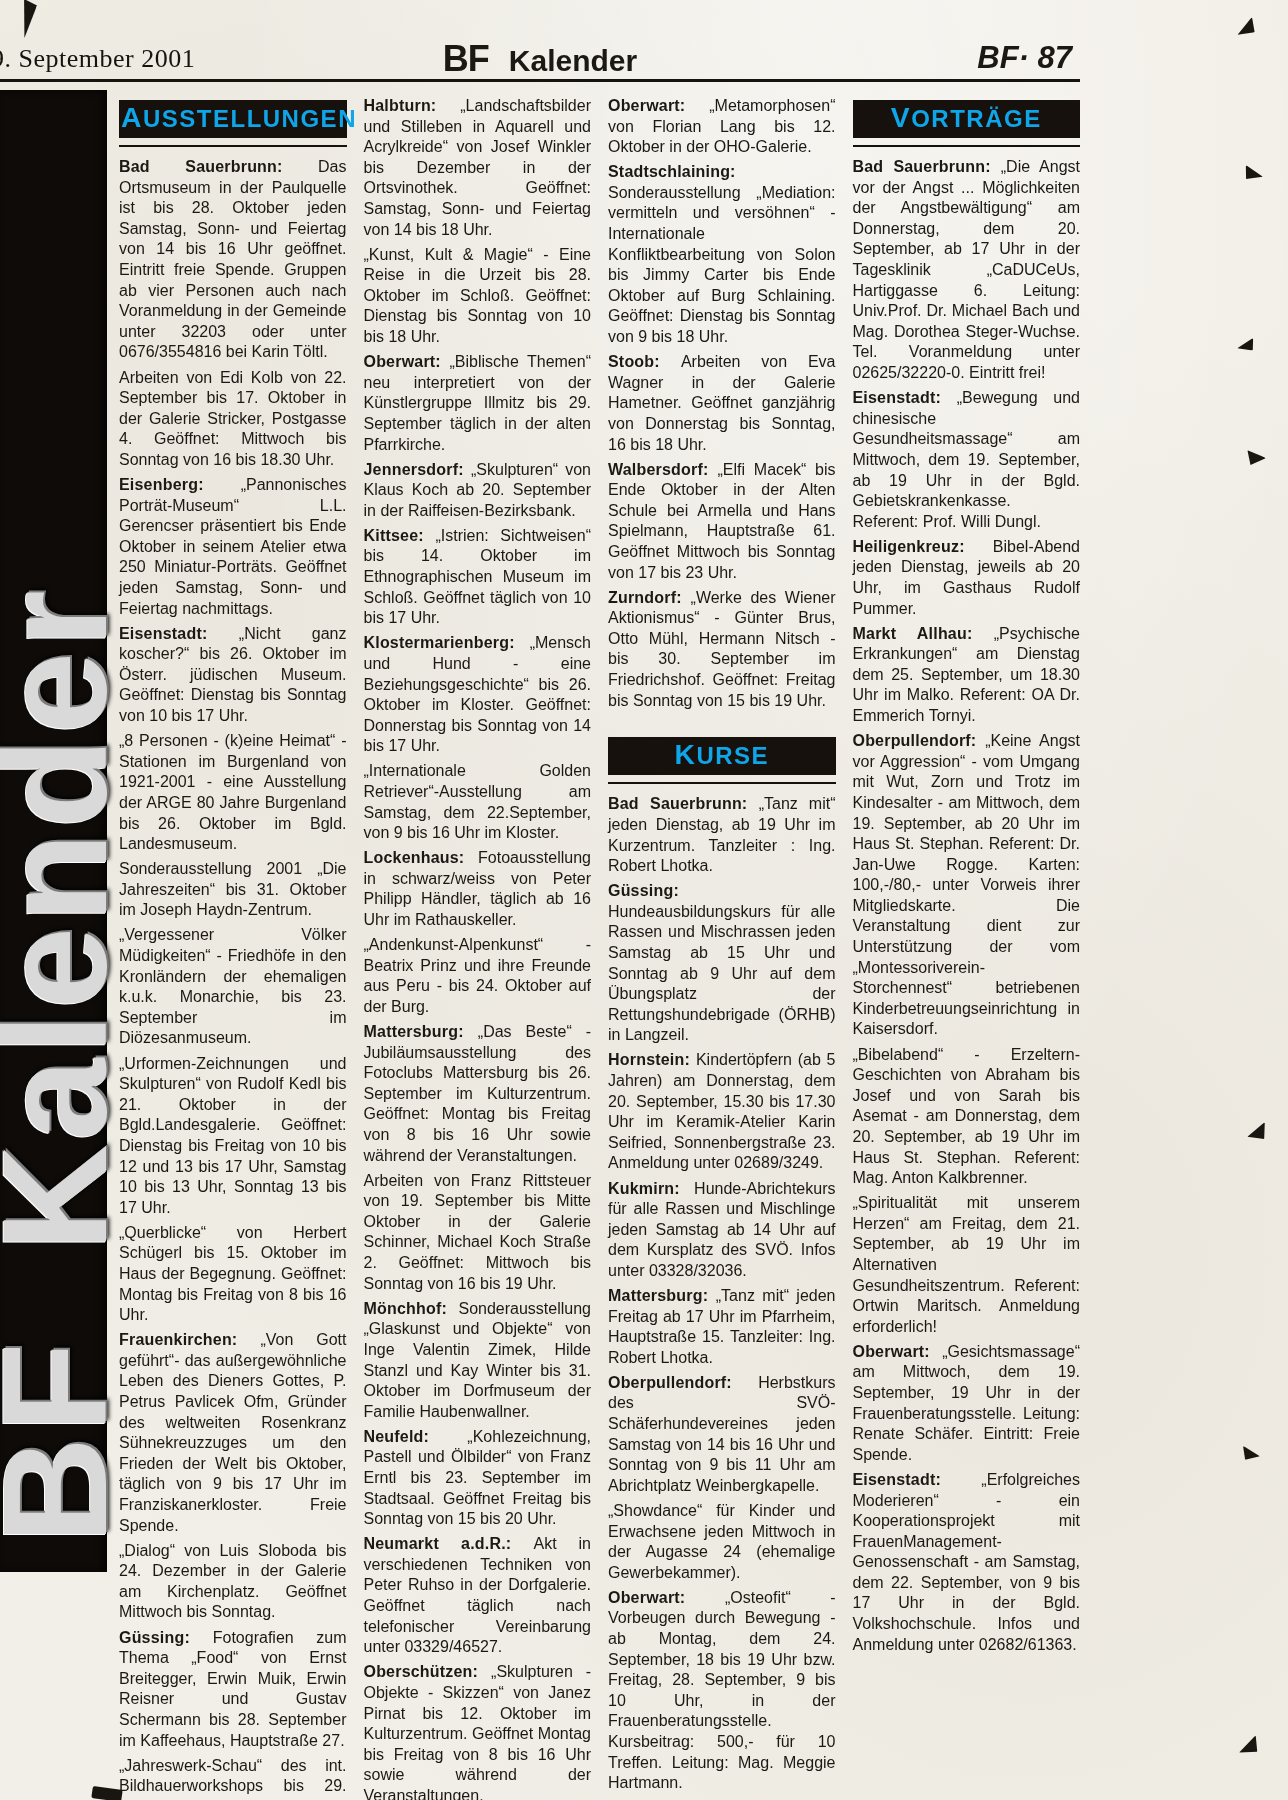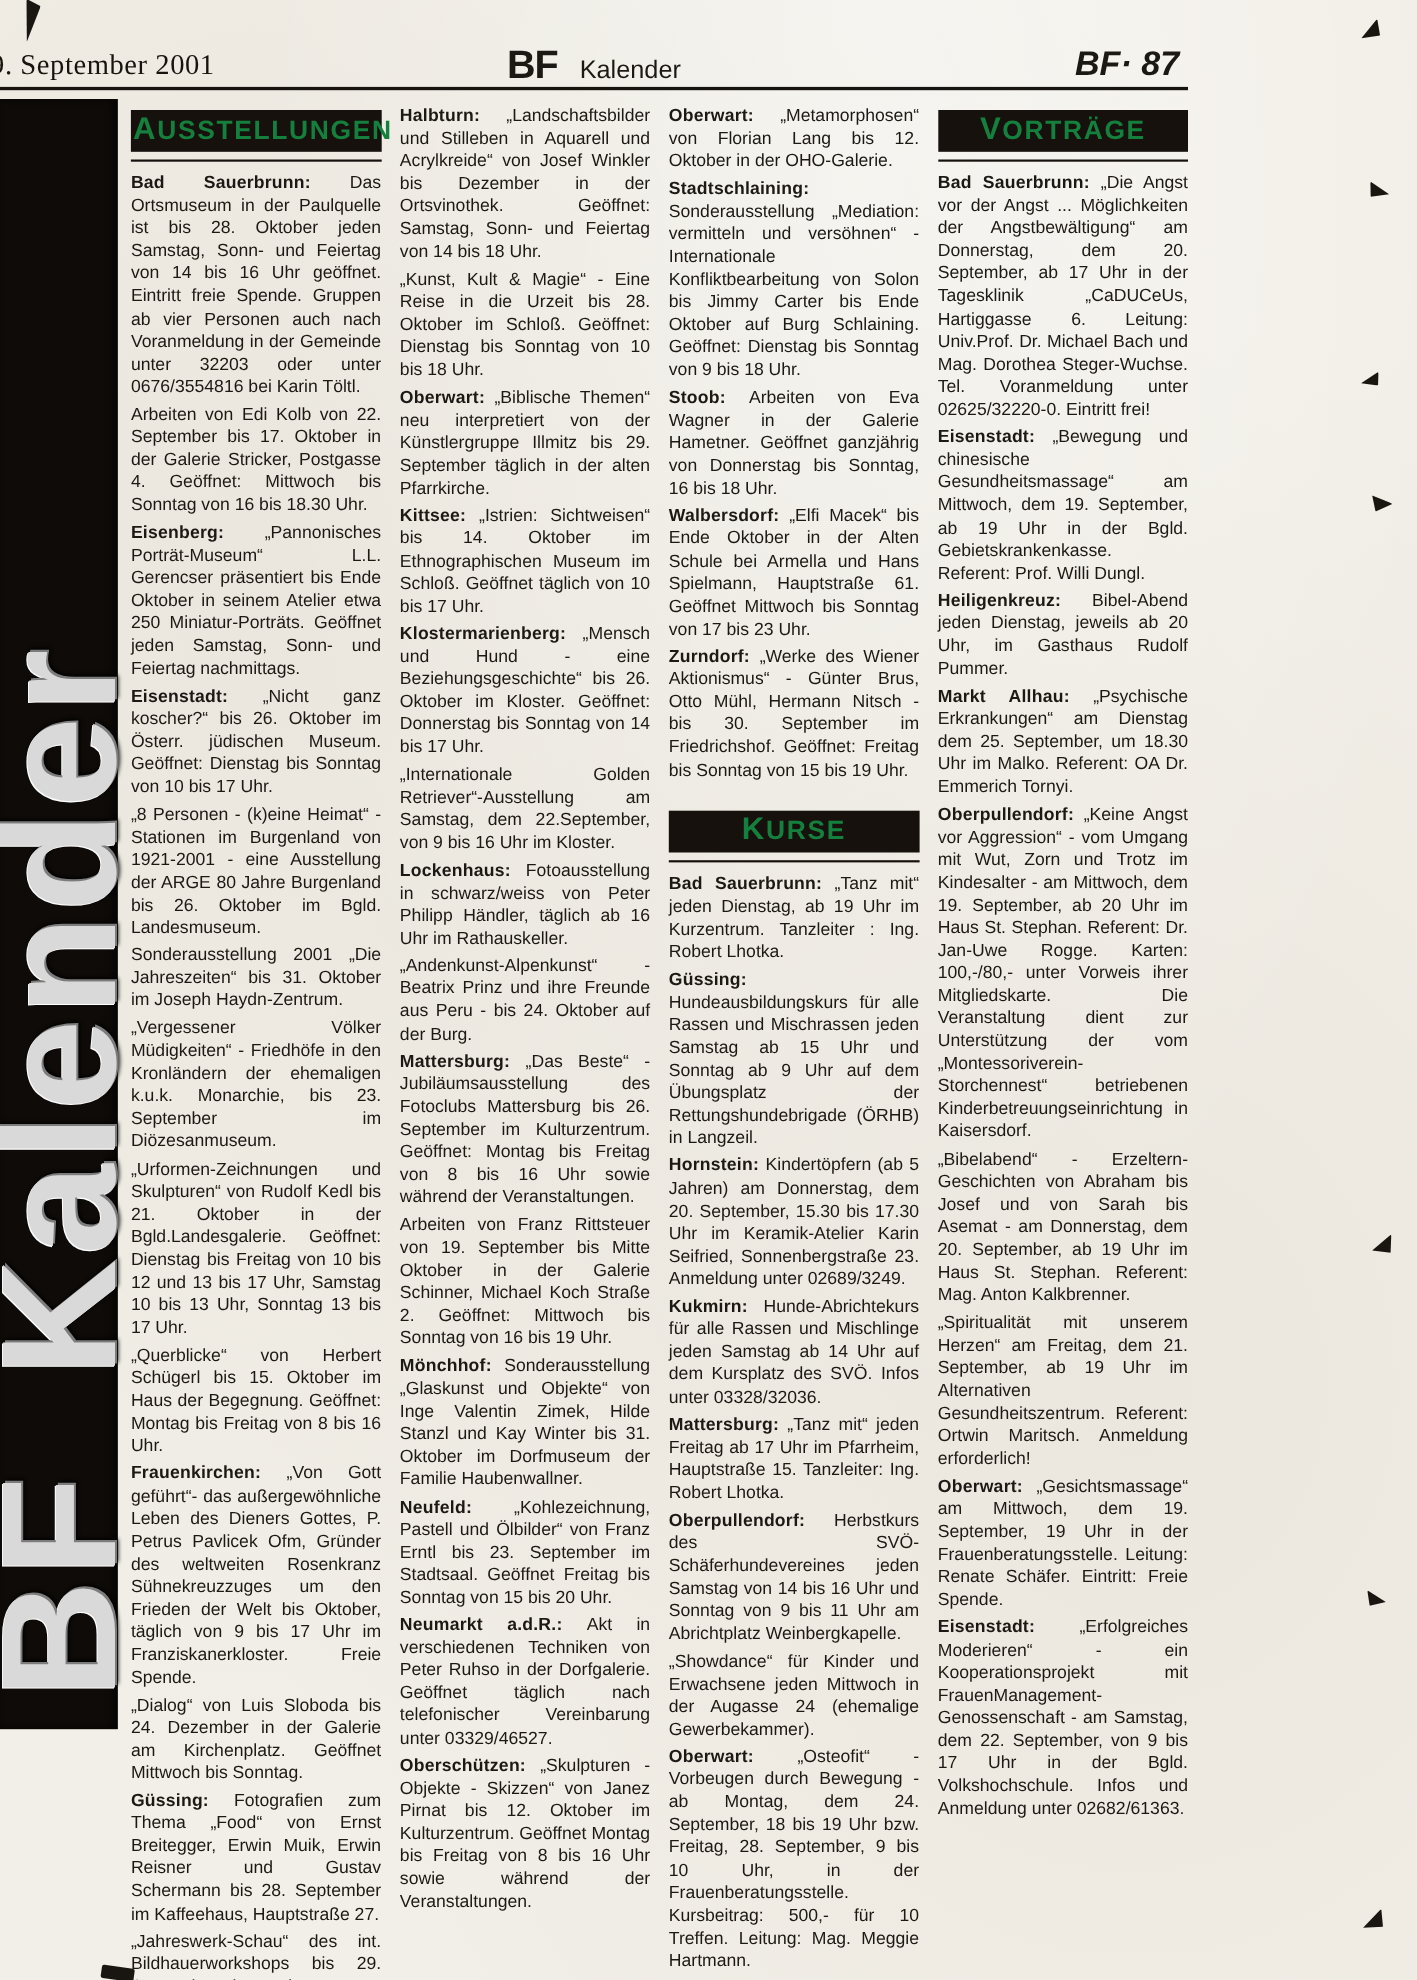--- a/index.html
+++ b/index.html
@@ -18,7 +18,7 @@
              font-size:26px;letter-spacing:.5px;color:#17130e;}
   .mast-center{position:absolute;left:0;right:0;top:38px;text-align:center;white-space:nowrap;}
   .mast-bf{font-weight:bold;font-size:36px;letter-spacing:-1px;}
-  .mast-kal{font-weight:normal;font-size:23px;margin-left:20px;}
+  .mast-kal{font-weight:bold;font-size:30px;margin-left:20px;}
   .mast-page{position:absolute;right:8px;top:40px;font-weight:bold;font-size:31px;letter-spacing:0;font-style:italic;}
   .mast-rule{position:absolute;left:0;top:79px;width:1080px;height:3px;background:#17130e;}
   

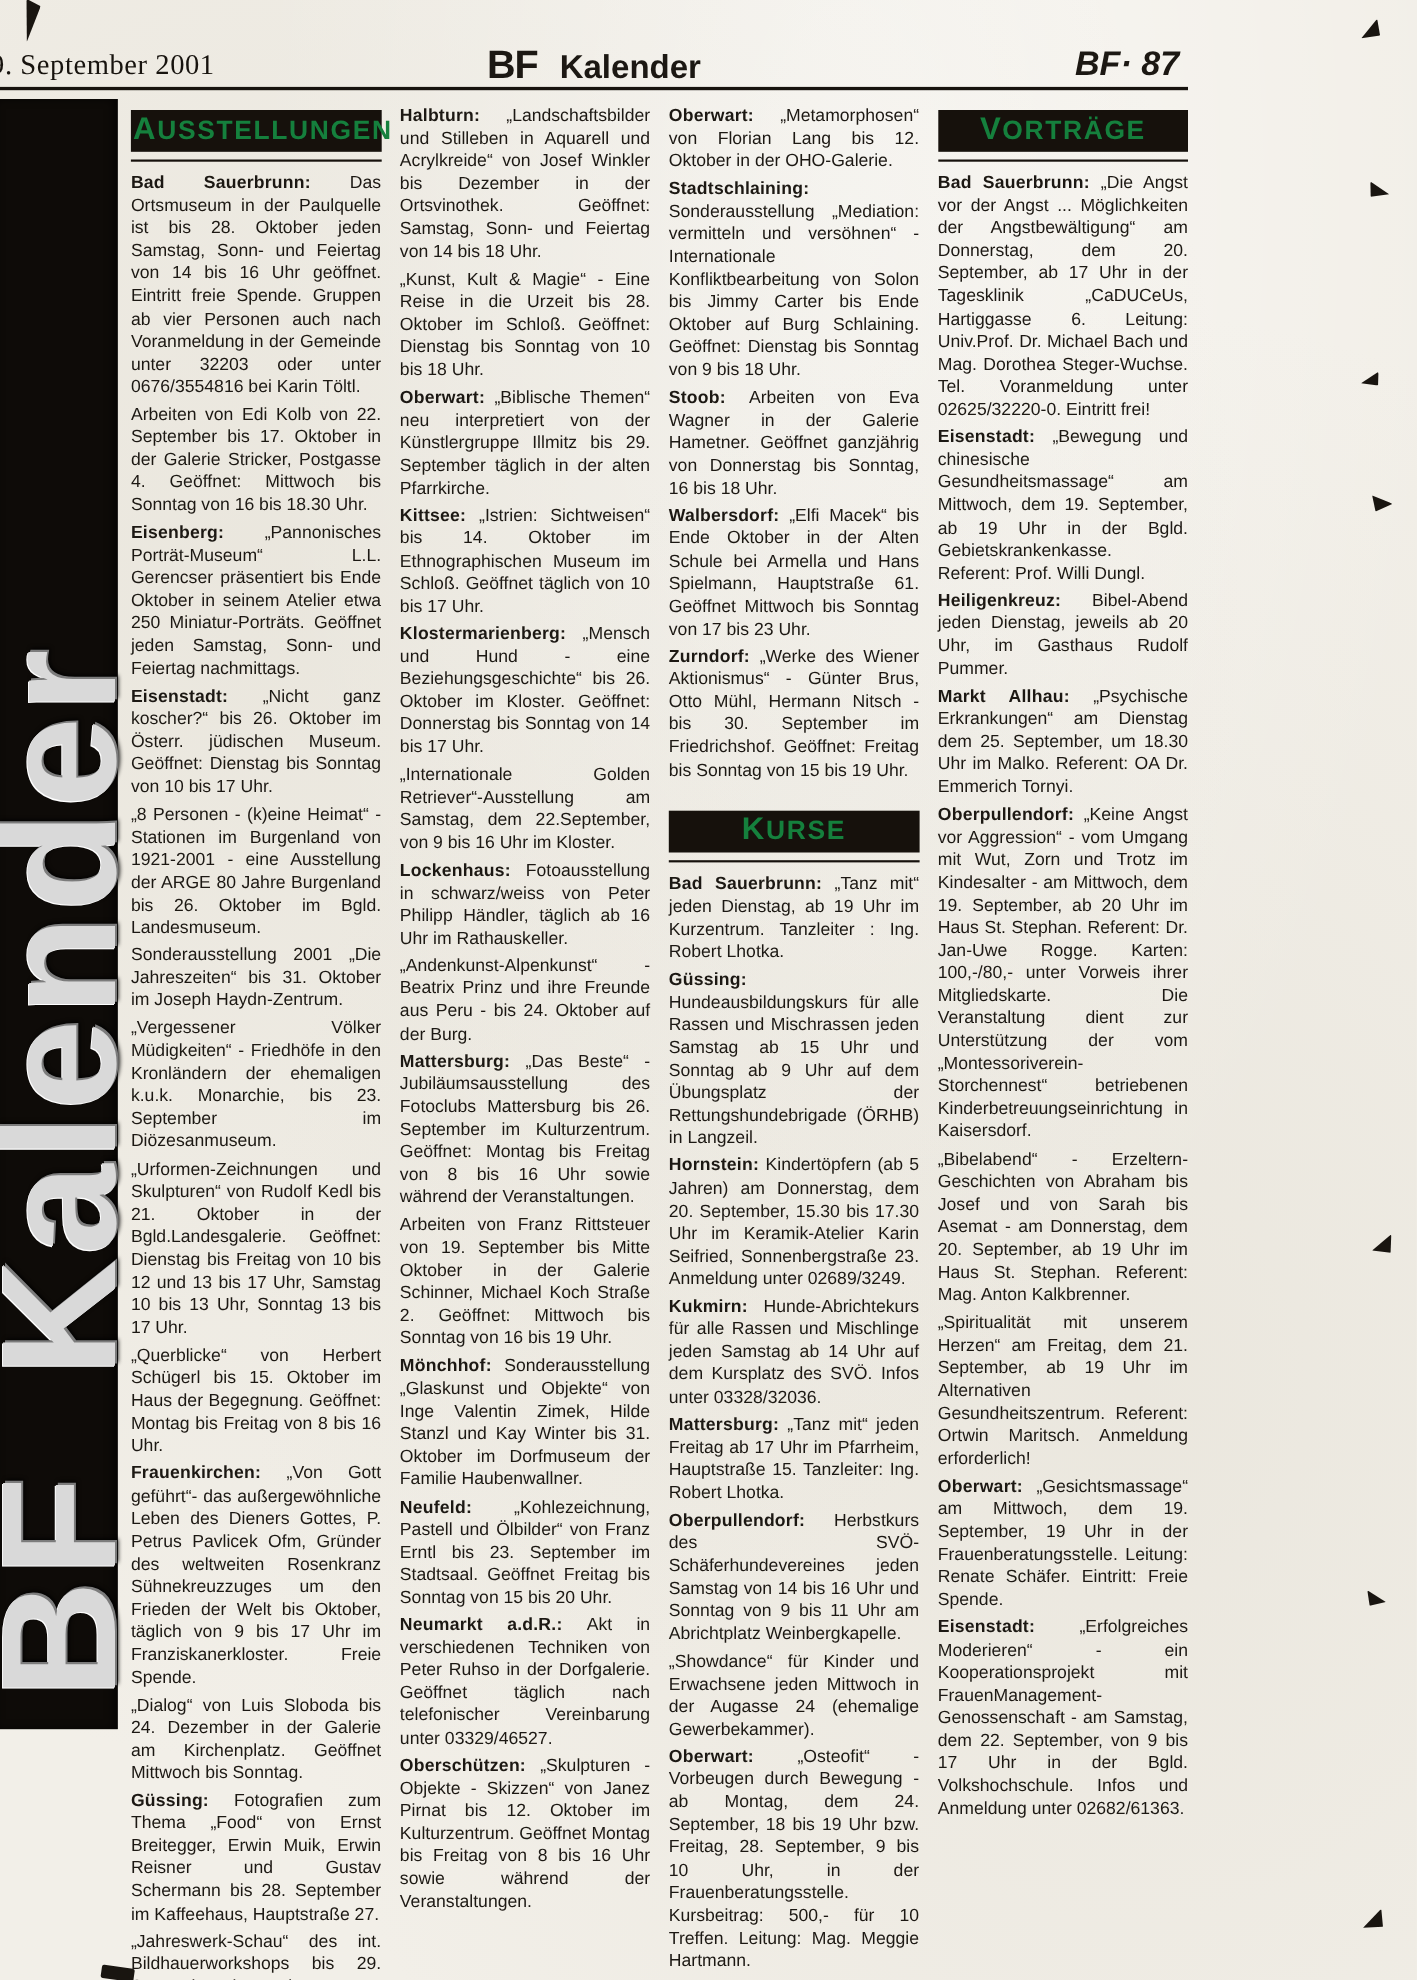--- a/index.html
+++ b/index.html
@@ -36,7 +36,7 @@
   .col p{margin:0 0 4.5px 0;}
   .col p b{letter-spacing:.2px;}
   .section-head{margin:4px 0 10px 0;}
-  .head-box{background:#16110c;color:#15803d;text-align:center;font-weight:bold;
+  .head-box{background:#16110c;color:#0ea5e9;text-align:center;font-weight:bold;
             font-size:24px;letter-spacing:1.5px;padding:7px 2px 8px 2px;
             text-transform:uppercase;}
   .head-box::first-letter{font-size:1.18em;}

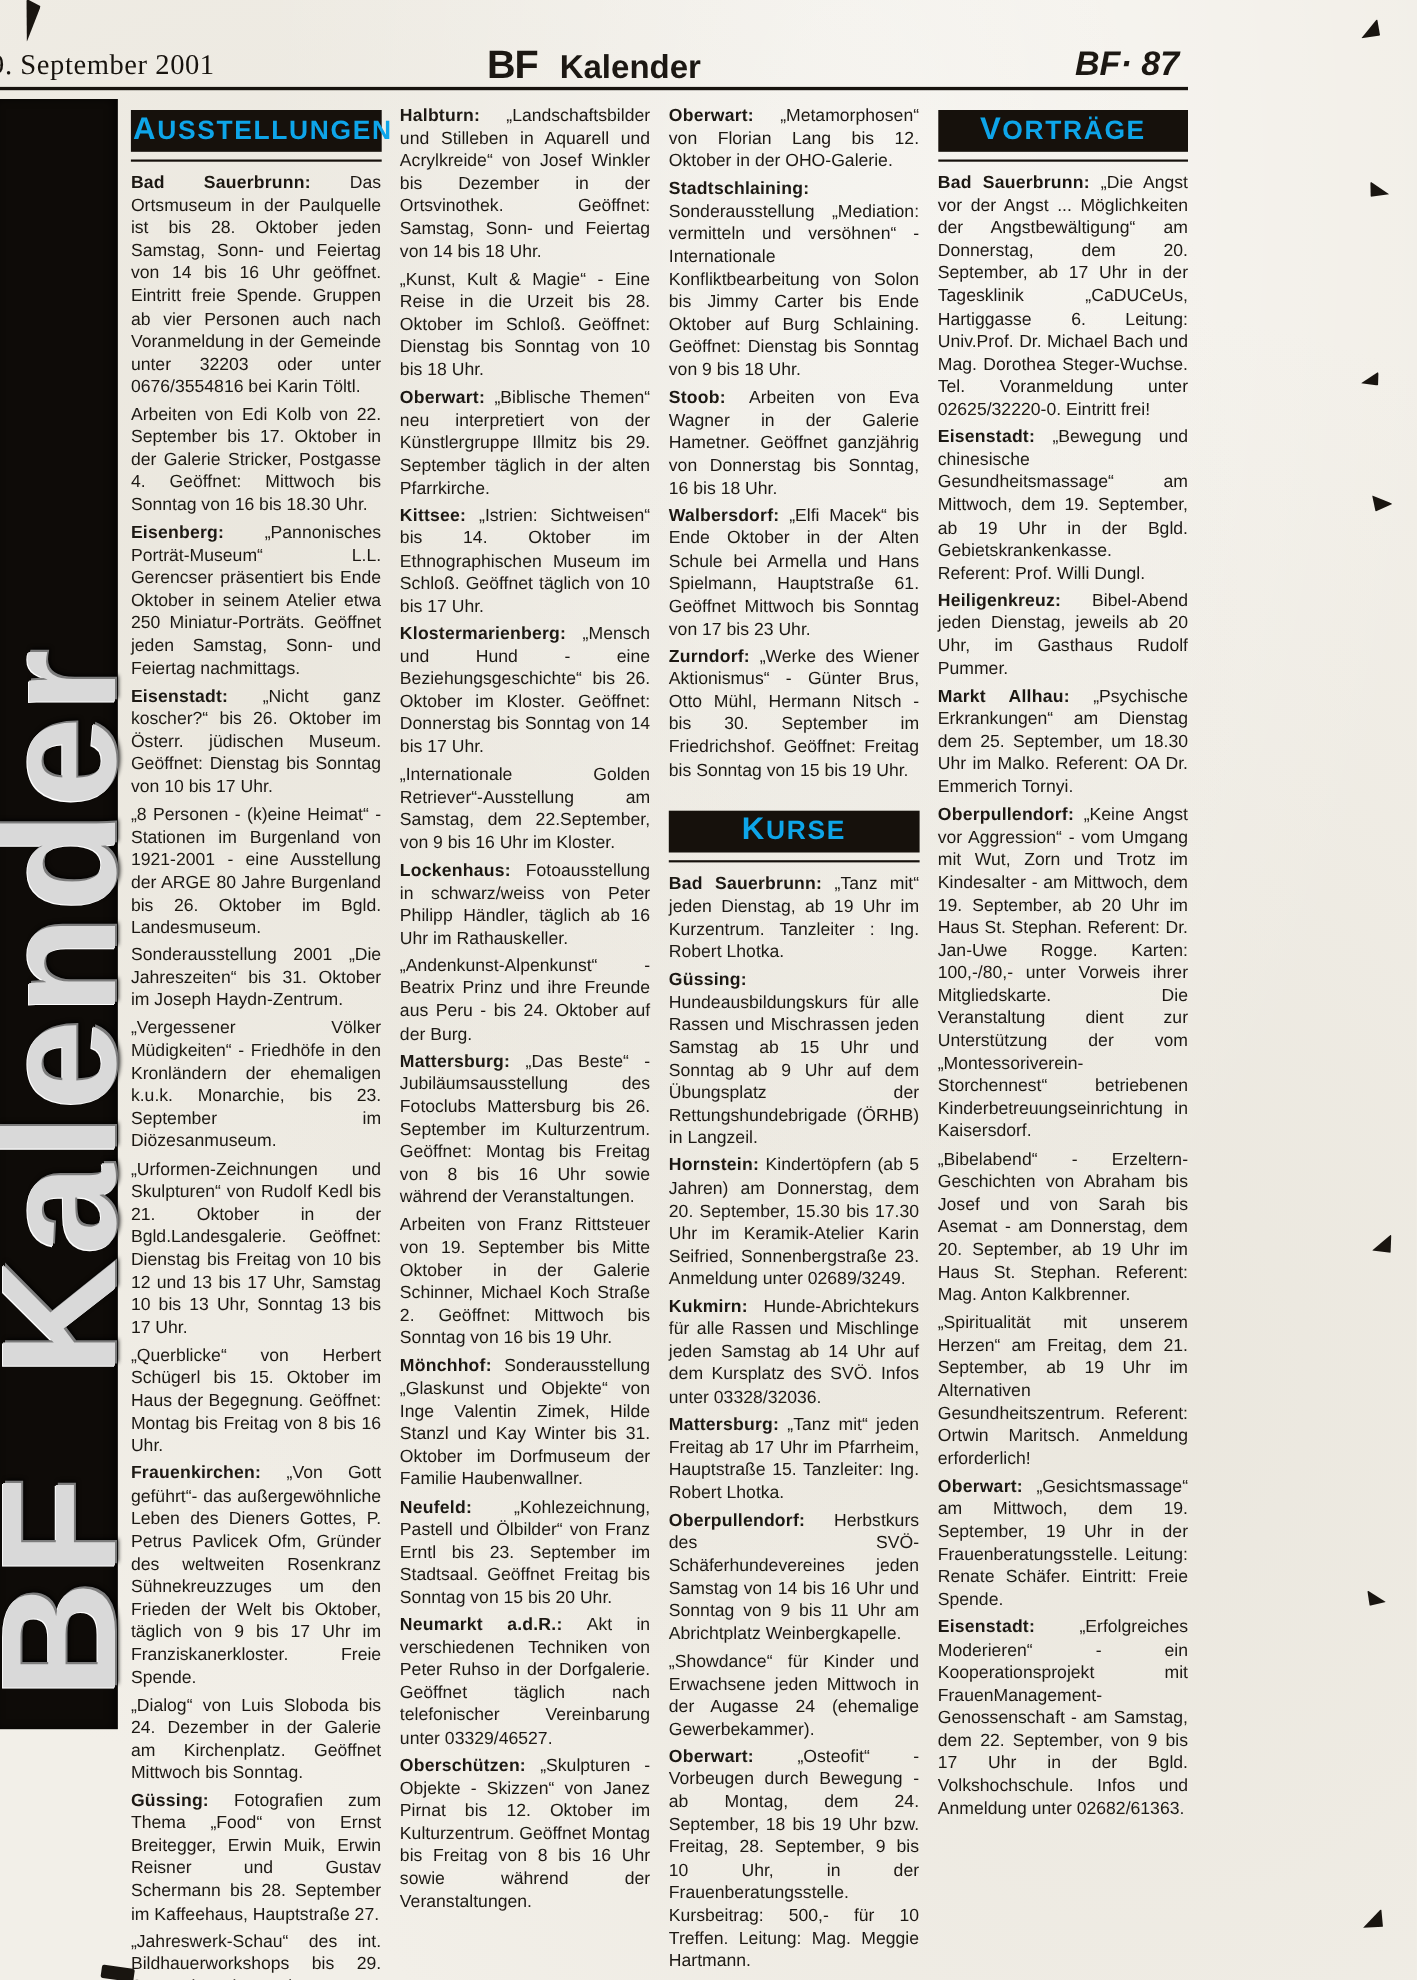--- a/index.html
+++ b/index.html
@@ -96,6 +96,7 @@
       <p><b>Halbturn: </b>„Landschaftsbilder und Stilleben in Aquarell und Acrylkreide“ von Josef Winkler bis Dezember in der Ortsvinothek. Geöffnet: Samstag, Sonn- und Feiertag von 14 bis 18 Uhr.</p>
       <p>„Kunst, Kult &amp; Magie“ - Eine Reise in die Urzeit bis 28. Oktober im Schloß. Geöffnet: Dienstag bis Sonntag von 10 bis 18 Uhr.</p>
       <p><b>Oberwart: </b>„Biblische Themen“ neu interpretiert von der Künstlergruppe Illmitz bis 29. September täglich in der alten Pfarrkirche.</p>
+      <p><b>Jennersdorf: </b>„Skulpturen“ von Klaus Koch ab 20. September in der Raiffeisen-Bezirksbank.</p>
       <p><b>Kittsee: </b>„Istrien: Sichtweisen“ bis 14. Oktober im Ethnographischen Museum im Schloß. Geöffnet täglich von 10 bis 17 Uhr.</p>
       <p><b>Klostermarienberg: </b>„Mensch und Hund - eine Beziehungsgeschichte“ bis 26. Oktober im Kloster. Geöffnet: Donnerstag bis Sonntag von 14 bis 17 Uhr.</p>
       <p>„Internationale Golden Retriever“-Ausstellung am Samstag, dem 22.September, von 9 bis 16 Uhr im Kloster.</p>

